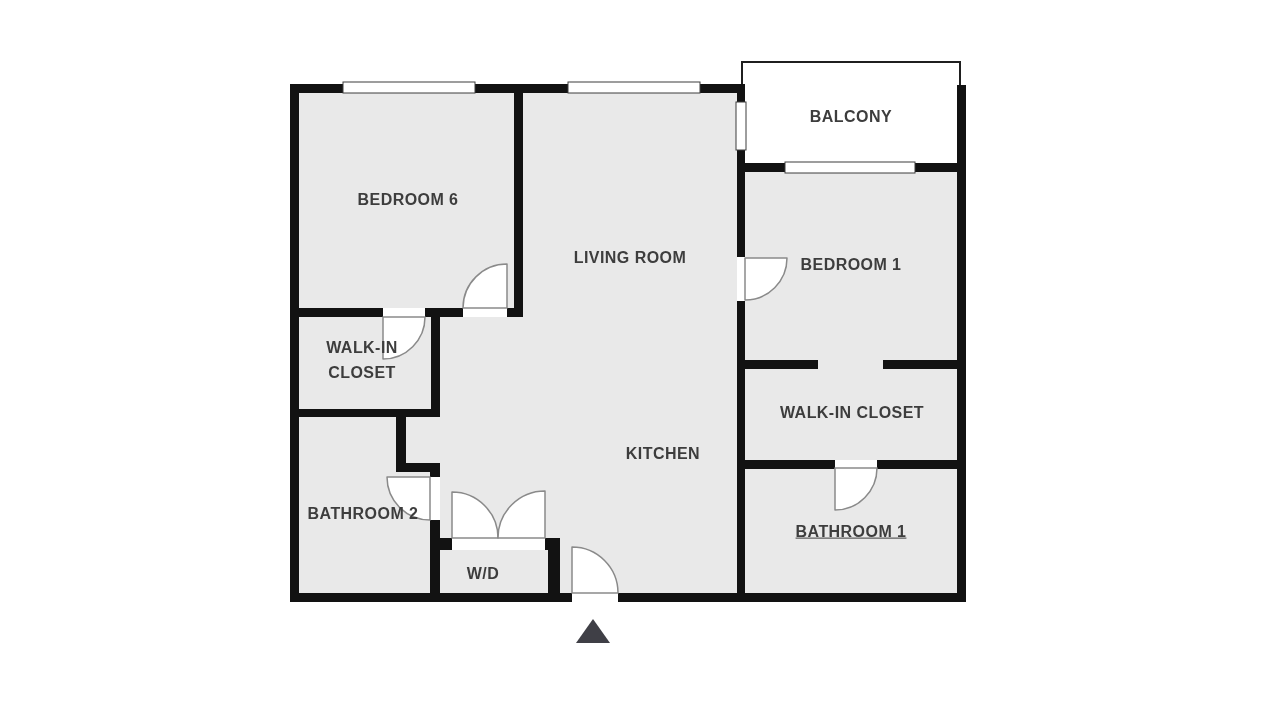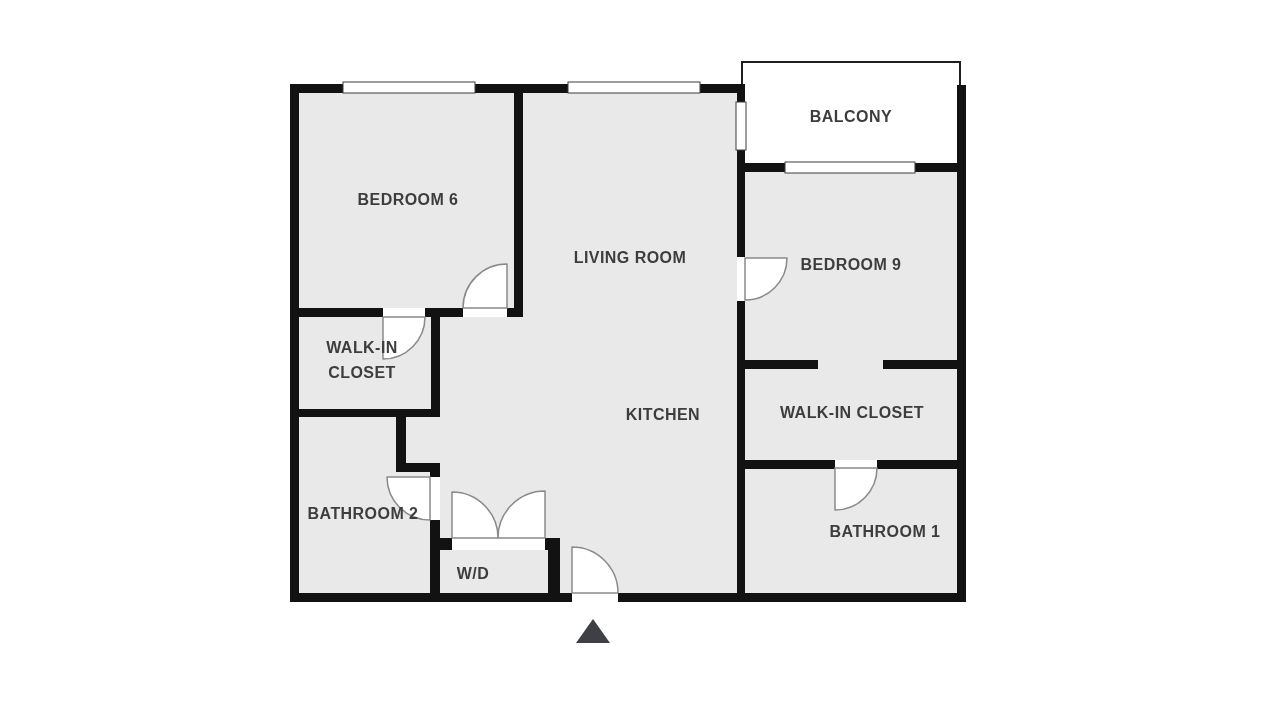--- a/index.html
+++ b/index.html
@@ -91,7 +91,7 @@
   <div class="room-label" style="left: 408px; top: 200px; width: 140px; color: rgb(61, 61, 61);">BEDROOM 6</div>
   <div class="room-label" style="left: 630px; top: 244px; width: 160px; color: rgb(61, 61, 61); margin-top: 14px;">LIVING ROOM</div>
   <div class="room-label" style="left: 851px; top: 117px; width: 120px; color: rgb(61, 61, 61);">BALCONY</div>
-  <div class="room-label" style="left: 851px; top: 265px; width: 140px; color: rgb(61, 61, 61);">BEDROOM 9</div>
+  <div class="room-label" style="left: 851px; top: 265px; width: 140px; color: rgb(61, 61, 61);">BEDROOM 1</div>
   <div class="room-label" style="left: 362px; top: 361px; width: 90px; color: rgb(61, 61, 61);">WALK-IN CLOSET</div>
   <div class="room-label" style="left: 663px; top: 415px; width: 120px; color: rgb(61, 61, 61);">KITCHEN</div>
   <div class="room-label" style="left: 852px; top: 413px; width: 170px; color: rgb(61, 61, 61);">WALK-IN CLOSET</div>

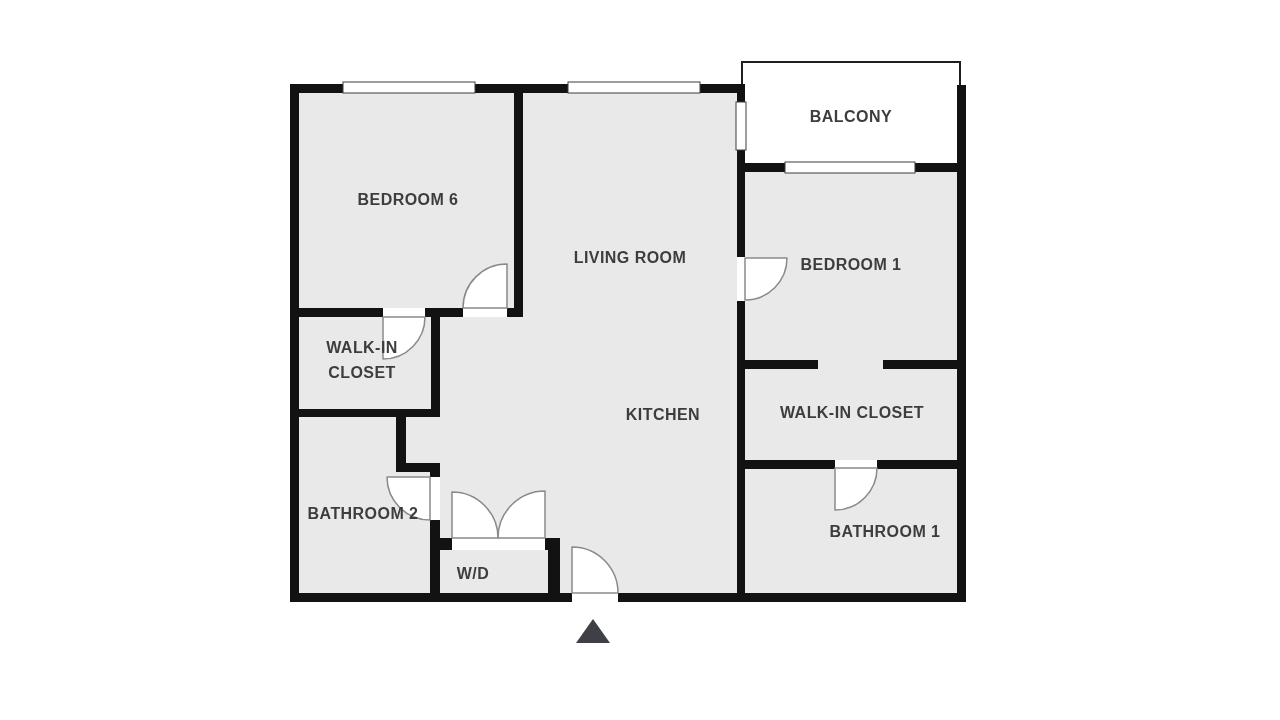--- a/index.html
+++ b/index.html
@@ -93,7 +93,7 @@
   <div class="room-label" style="left: 851px; top: 117px; width: 120px; color: rgb(61, 61, 61);">BALCONY</div>
   <div class="room-label" style="left: 851px; top: 265px; width: 140px; color: rgb(61, 61, 61);">BEDROOM 1</div>
   <div class="room-label" style="left: 362px; top: 361px; width: 90px; color: rgb(61, 61, 61);">WALK-IN CLOSET</div>
-  <div class="room-label" style="left: 663px; top: 415px; width: 120px; color: rgb(61, 61, 61);">KITCHEN</div>
+  <div class="room-label" style="left: 663px; top: 454px; width: 120px; color: rgb(61, 61, 61);">KITCHEN</div>
   <div class="room-label" style="left: 852px; top: 413px; width: 170px; color: rgb(61, 61, 61);">WALK-IN CLOSET</div>
   <div class="room-label" style="left: 363px; top: 514px; width: 140px; color: rgb(61, 61, 61); text-align: center;">BATHROOM 2</div>
   <div class="room-label" style="left: 885px; top: 532px; width: 140px; color: rgb(61, 61, 61);">BATHROOM 1</div>

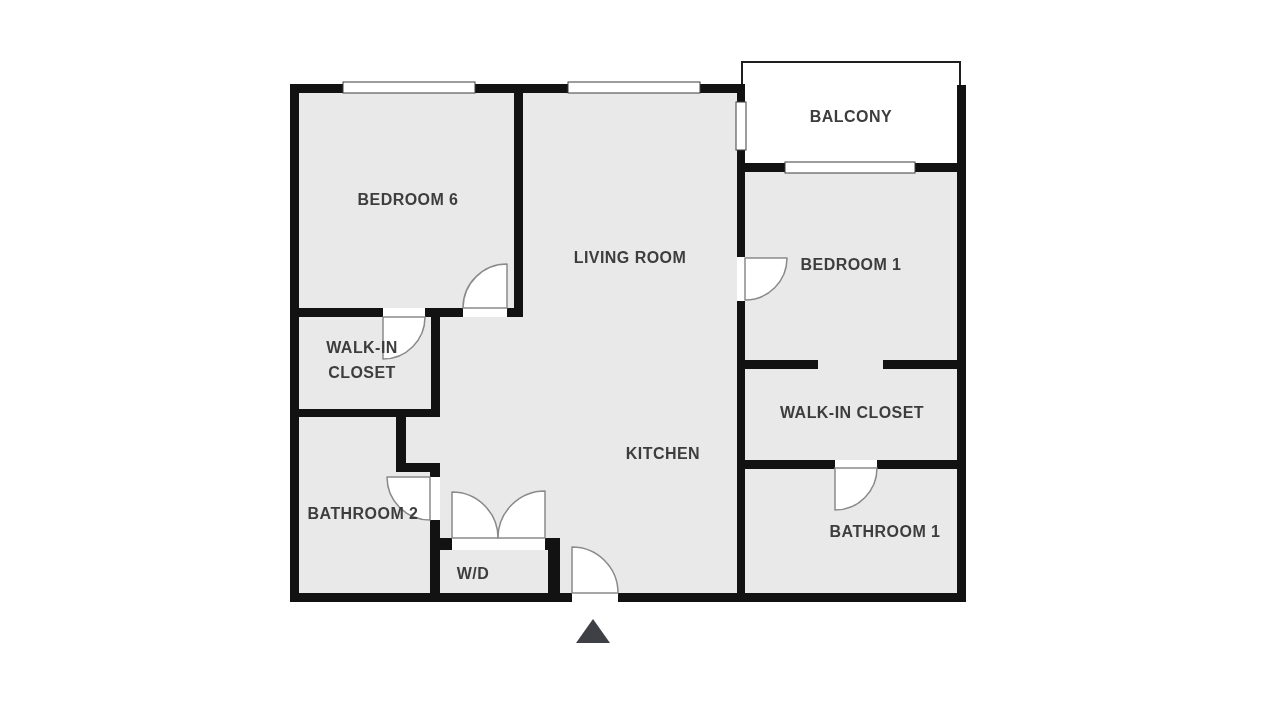--- a/index.html
+++ b/index.html
@@ -96,7 +96,7 @@
   <div class="room-label" style="left: 663px; top: 454px; width: 120px; color: rgb(61, 61, 61);">KITCHEN</div>
   <div class="room-label" style="left: 852px; top: 413px; width: 170px; color: rgb(61, 61, 61);">WALK-IN CLOSET</div>
   <div class="room-label" style="left: 363px; top: 514px; width: 140px; color: rgb(61, 61, 61); text-align: center;">BATHROOM 2</div>
-  <div class="room-label" style="left: 885px; top: 532px; width: 140px; color: rgb(61, 61, 61);">BATHROOM 1</div>
+  <div class="room-label" style="left: 851px; top: 532px; width: 140px; color: rgb(61, 61, 61); text-decoration: underline;">BATHROOM 1</div>
   <div class="room-label" style="left: 473px; top: 574px; width: 60px; color: rgb(61, 61, 61);">W/D</div>
 </div>
 

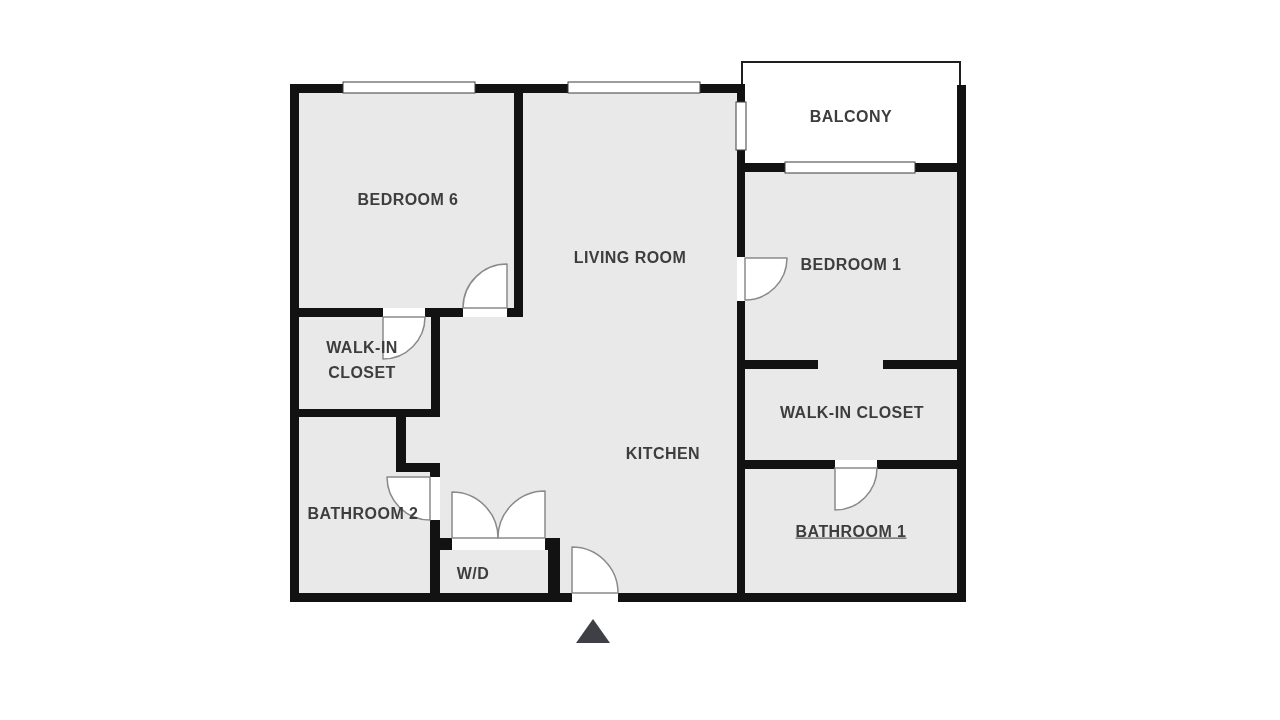--- a/index.html
+++ b/index.html
@@ -97,7 +97,7 @@
   <div class="room-label" style="left: 852px; top: 413px; width: 170px; color: rgb(61, 61, 61);">WALK-IN CLOSET</div>
   <div class="room-label" style="left: 363px; top: 514px; width: 140px; color: rgb(61, 61, 61); text-align: center;">BATHROOM 2</div>
   <div class="room-label" style="left: 851px; top: 532px; width: 140px; color: rgb(61, 61, 61); text-decoration: underline;">BATHROOM 1</div>
-  <div class="room-label" style="left: 473px; top: 574px; width: 60px; color: rgb(61, 61, 61);">W/D</div>
+  <div class="room-label" style="left: 483px; top: 574px; width: 60px; color: rgb(61, 61, 61);">W/D</div>
 </div>
 
 </body></html>

